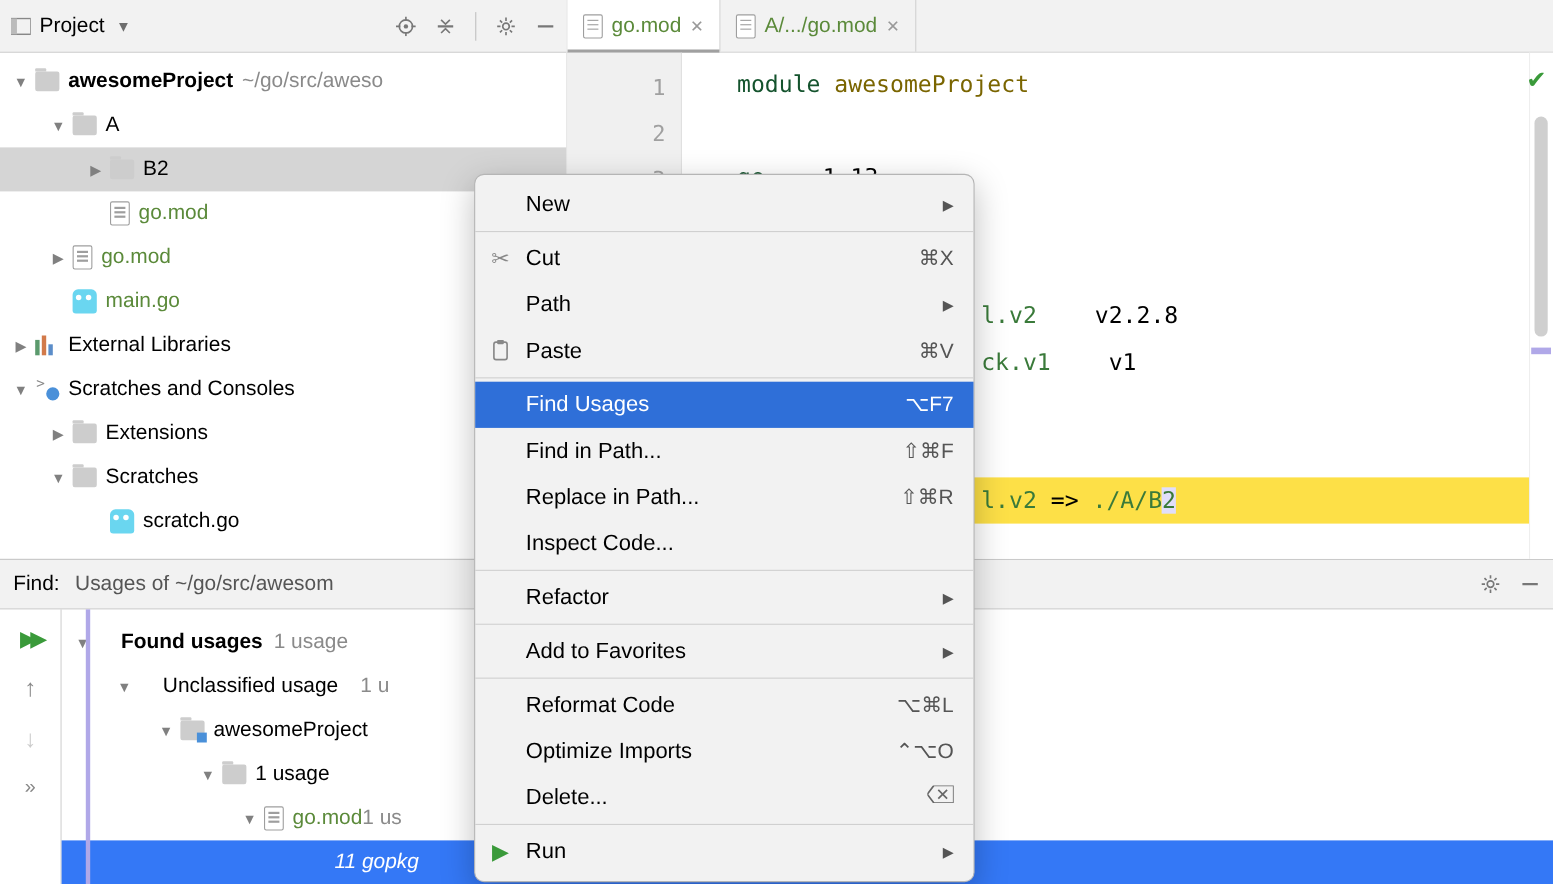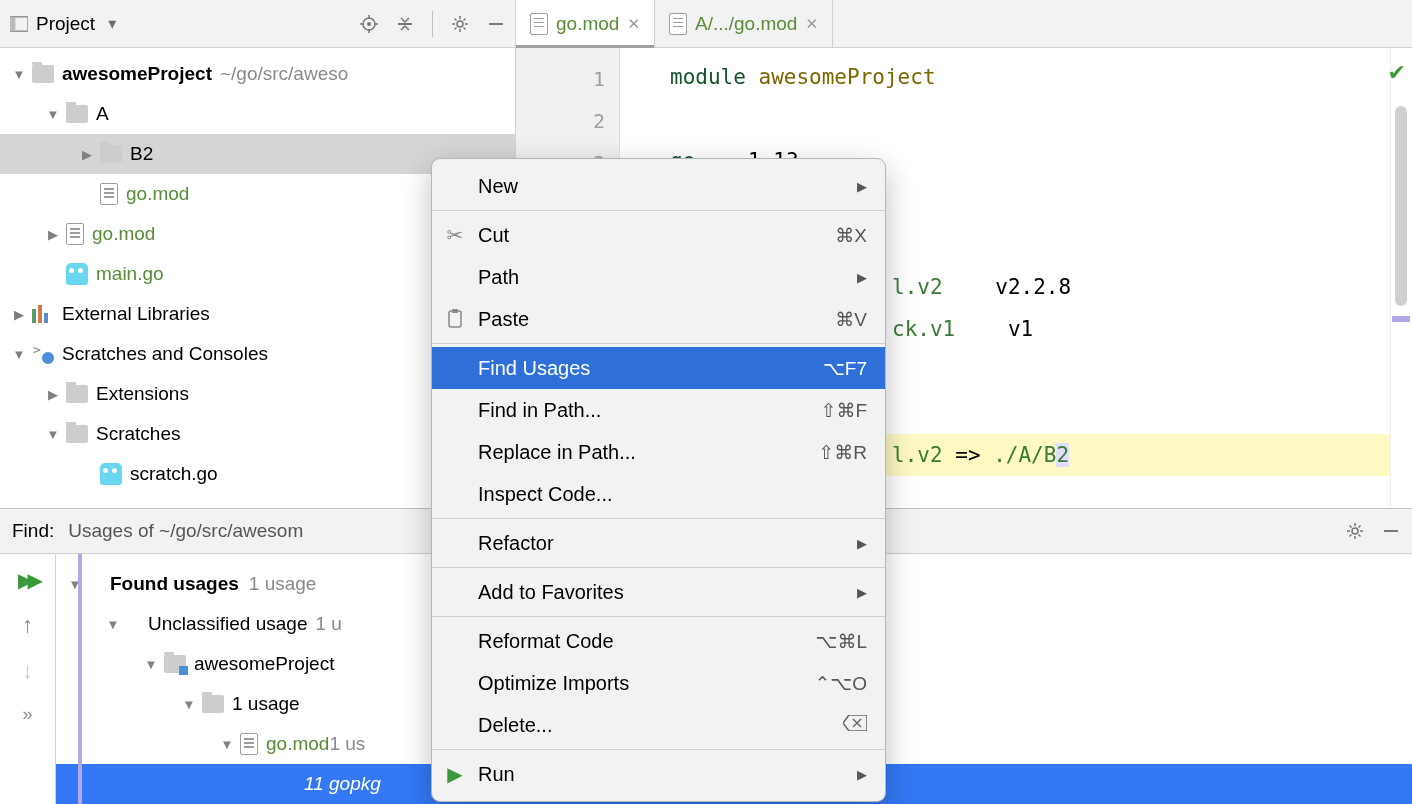--- a/index.html
+++ b/index.html
@@ -49,7 +49,7 @@
 .code .ver { color: #000000; margin-left: 40px; }
 .code .path { color: #3a7a3a; }
 .code .op { color: #000; }
-.code .hl-line { background: #fef9c3; display: inline-block; width: 100%; }
+.code .hl-line { background: #fde047; display: inline-block; width: 100%; }
 .code .hl { background: #e0defb; }
 .right-gutter { width: 22px; background: #fff; border-left: 1px solid #eee; position: relative; }
 .check { position: absolute; top: 12px; right: 6px; color: #3a9a3a; font-size: 22px; }

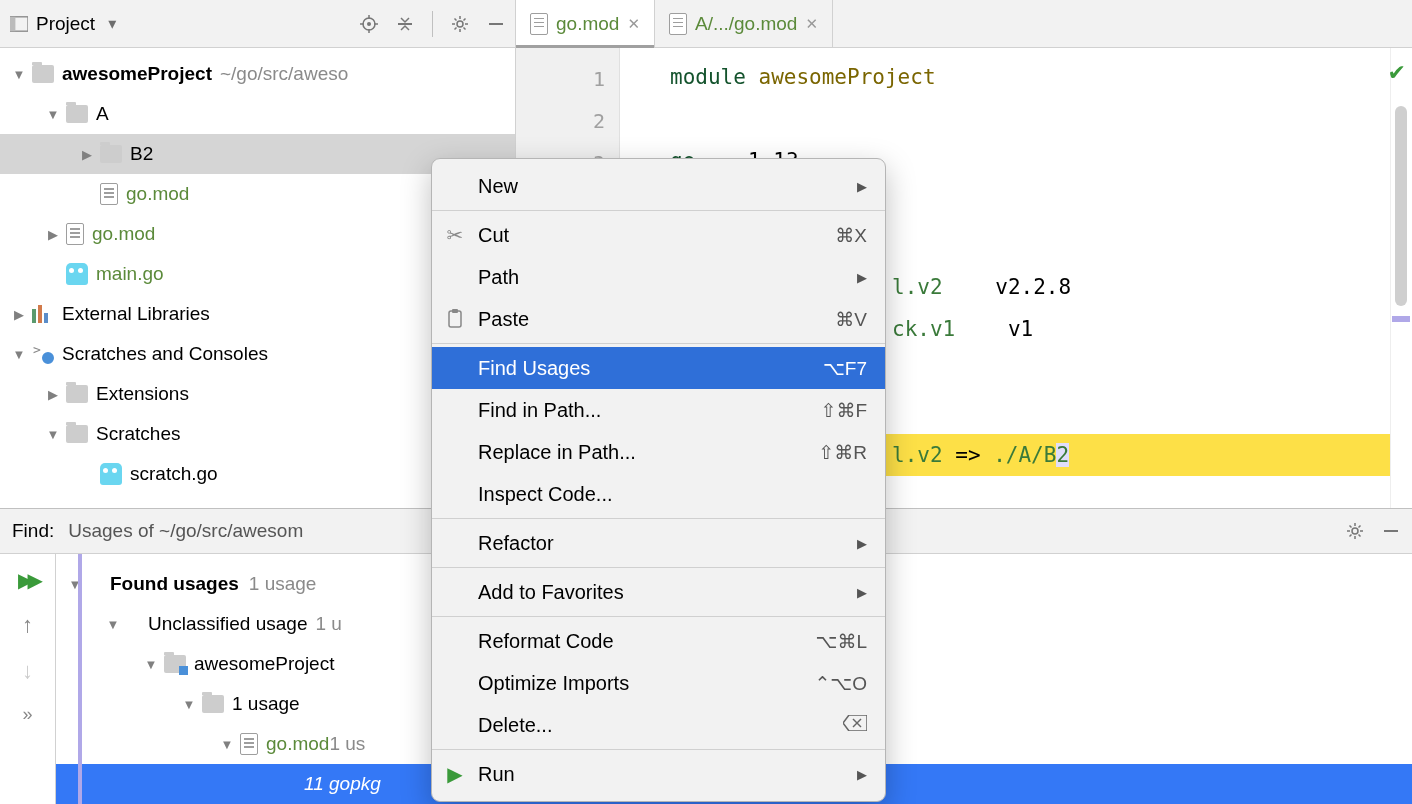--- a/index.html
+++ b/index.html
@@ -254,7 +254,7 @@
           <span class="find-arrow">▼</span>
           <span style="width:22px"></span>
           <span>Unclassified usage</span>
-          <span class="gray" style="margin-left:8px">1 u</span>
+          <span class="gray" style="margin-left:20px">1 u</span>
         </div>
         <div class="find-row" style="padding-left:86px">
           <span class="find-arrow">▼</span>

